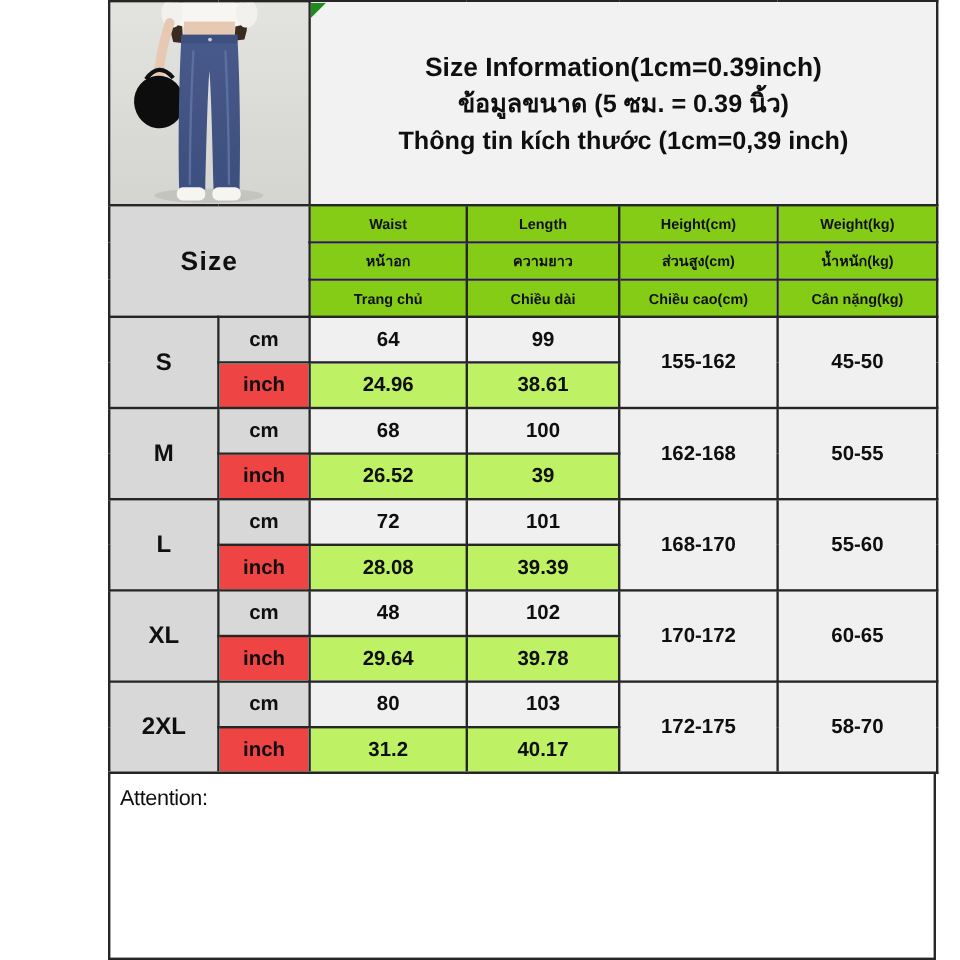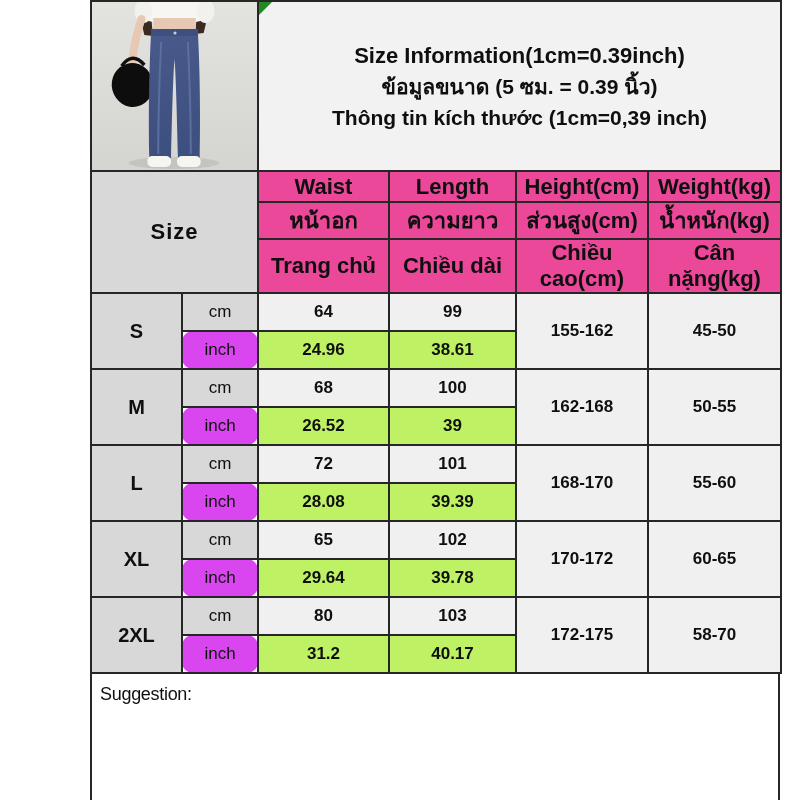--- a/index.html
+++ b/index.html
@@ -26,7 +26,7 @@
   .t1{font-size:22px;font-weight:bold;line-height:31px;}
   .t2,.t3{font-size:21px;font-weight:bold;line-height:31px;}
   td.size-head{background:#d8d8d8;font-size:22px;font-weight:bold;letter-spacing:1px;}
-  td.hd{background:#ec4899;font-size:22px;font-weight:bold;}
+  td.hd{background:#84cc16;font-size:12px;font-weight:bold;}
   td.size-label{background:#d8d8d8;font-size:20px;font-weight:bold;}
   td.unit{font-size:17px;font-weight:normal;}
   td.unit-cm{background:#d8d8d8;}

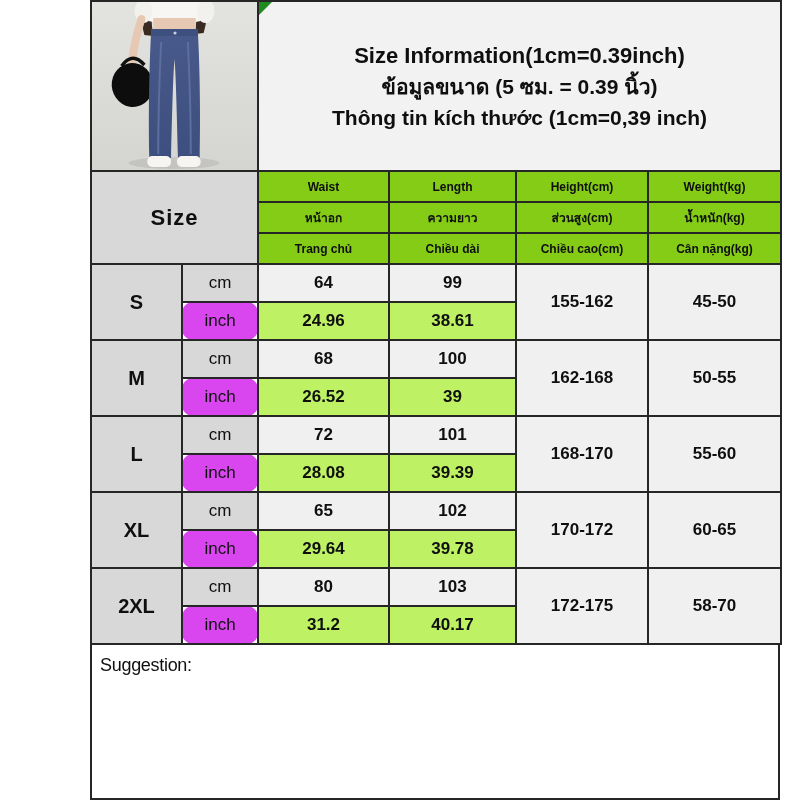--- a/index.html
+++ b/index.html
@@ -28,7 +28,7 @@
   td.size-head{background:#d8d8d8;font-size:22px;font-weight:bold;letter-spacing:1px;}
   td.hd{background:#84cc16;font-size:12px;font-weight:bold;}
   td.size-label{background:#d8d8d8;font-size:20px;font-weight:bold;}
-  td.unit{font-size:17px;font-weight:normal;}
+  td.unit{font-size:17px;font-weight:bold;}
   td.unit-cm{background:#d8d8d8;}
   td.unit-inch{background:#d946ef;border-radius:11px;}
   td.val{font-size:17px;font-weight:600;}

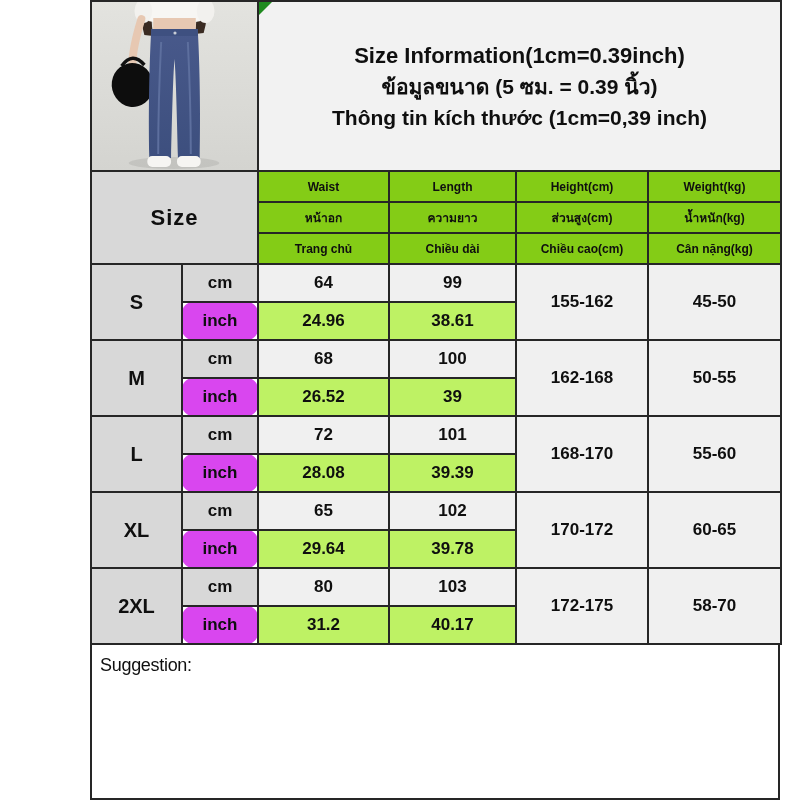--- a/index.html
+++ b/index.html
@@ -30,7 +30,7 @@
   td.size-label{background:#d8d8d8;font-size:20px;font-weight:bold;}
   td.unit{font-size:17px;font-weight:bold;}
   td.unit-cm{background:#d8d8d8;}
-  td.unit-inch{background:#d946ef;border-radius:11px;}
+  td.unit-inch{background:#ef4444;}
   td.val{font-size:17px;font-weight:600;}
   td.val-cm{background:#f0f0f0;}
   td.val-inch{background:#bef264;}

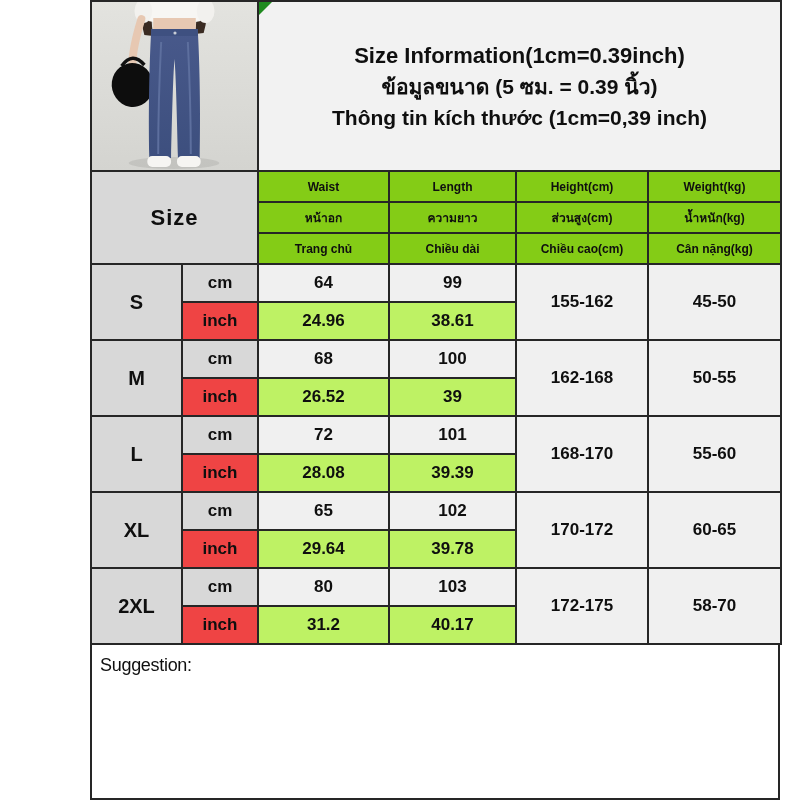--- a/index.html
+++ b/index.html
@@ -165,7 +165,7 @@
       <tr class="r-data">
         <td rowspan="2" class="size-label">XL</td>
         <td class="unit unit-cm">cm</td>
-        <td class="val val-cm">65</td>
+        <td class="val val-cm">48</td>
         <td class="val val-cm">102</td>
         <td rowspan="2" class="range">170-172</td>
         <td rowspan="2" class="range">60-65</td>

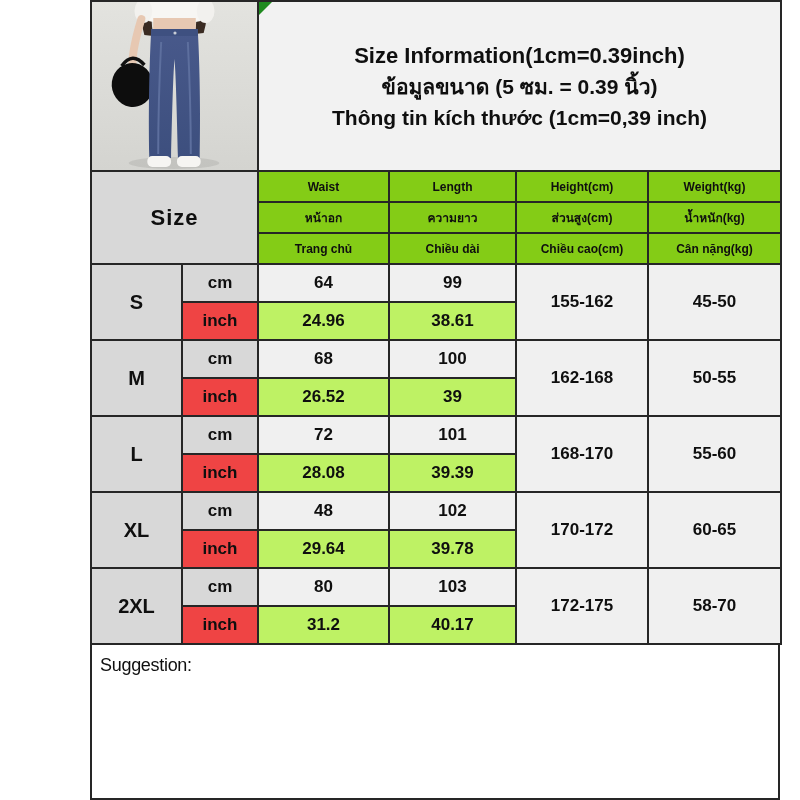--- a/index.html
+++ b/index.html
@@ -193,7 +193,7 @@
       </table>
 
     <div class="attention">
-      <div>Suggestion:</div>
+      <div>Attention:</div>
     </div>
 
   </div>

